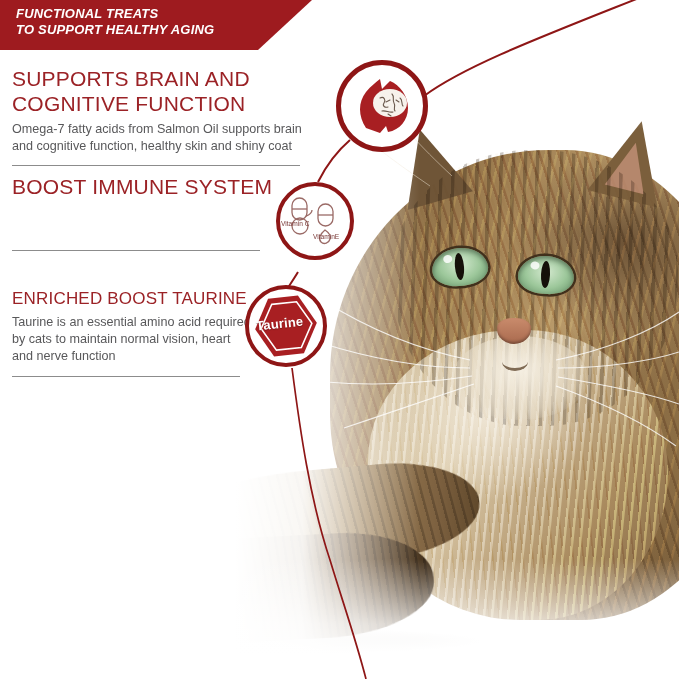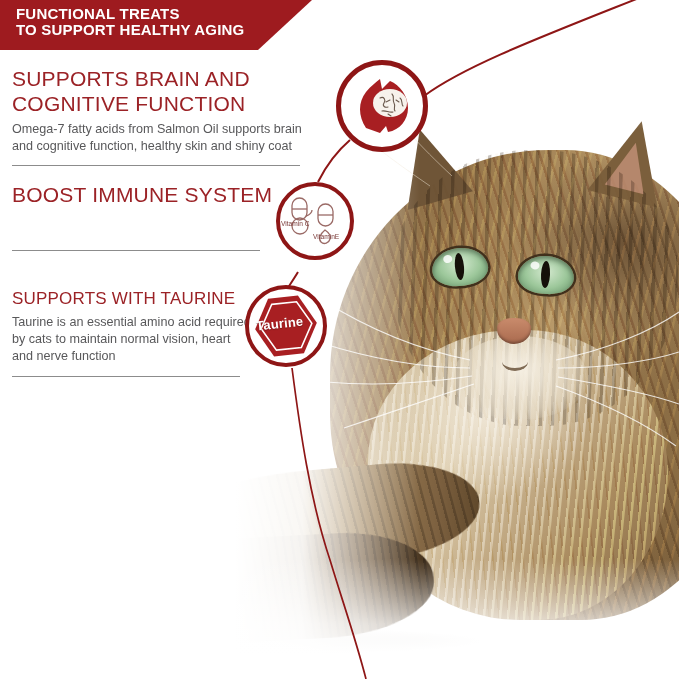--- a/index.html
+++ b/index.html
@@ -132,8 +132,8 @@
     background:#9e1b1f;
     clip-path:polygon(0 0, 312px 0, 258px 50px, 0 50px);
     color:#fff;}
-  #banner .btxt{position:absolute;left:16px;top:6px;font-weight:bold;
-    font-size:15px;line-height:16px;letter-spacing:.2px;white-space:pre-line;}
+  #banner .btxt{position:absolute;left:16px;top:6px;font-style:italic;font-weight:bold;
+    font-size:13px;line-height:16px;letter-spacing:.2px;white-space:pre-line;}
 
   
   .feature{position:absolute;left:12px;}

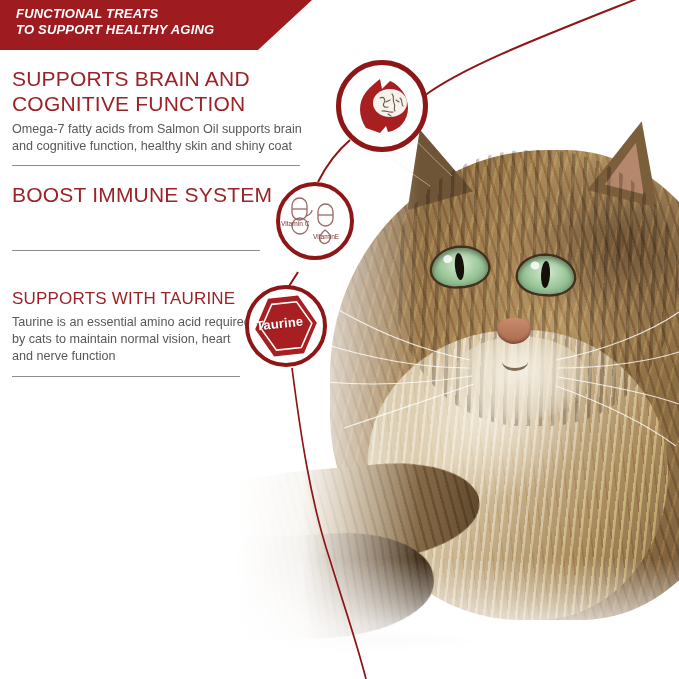--- a/index.html
+++ b/index.html
@@ -231,7 +231,7 @@
   </div>
   <div class="divider" style="left:12px;top:165px;width:288px;"></div>
 
-  <div class="feature" style="top:182px;width:272px;">
+  <div class="feature" style="top:174px;width:272px;">
     <div class="f-head">BOOST IMMUNE SYSTEM</div>
   </div>
   <div class="divider" style="left:12px;top:250px;width:248px;"></div>

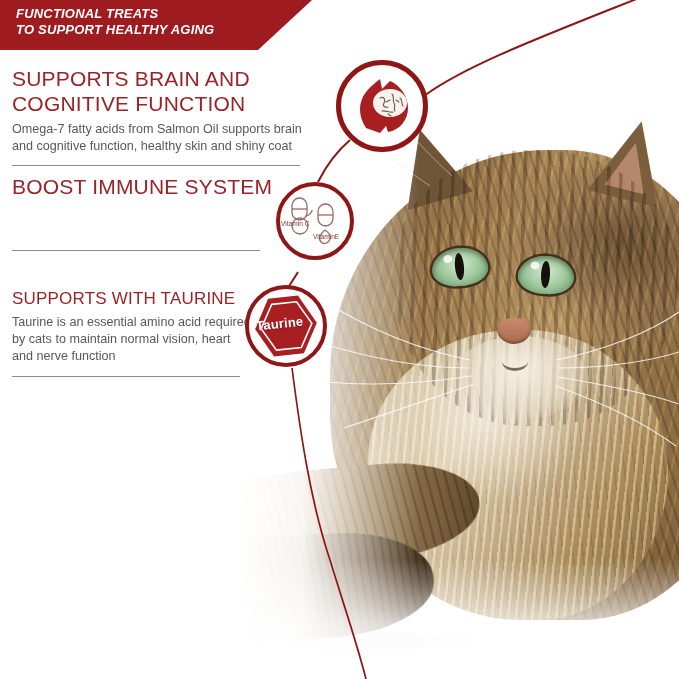--- a/index.html
+++ b/index.html
@@ -237,7 +237,7 @@
   <div class="divider" style="left:12px;top:250px;width:248px;"></div>
 
   <div class="feature" style="top:288px;width:250px;">
-    <div class="f-head small">SUPPORTS WITH TAURINE</div>
+    <div class="f-head small">ENRICHED BOOST TAURINE</div>
     <div class="f-body">Taurine is an essential amino acid required
 by cats to maintain normal vision, heart
 and nerve function</div>

